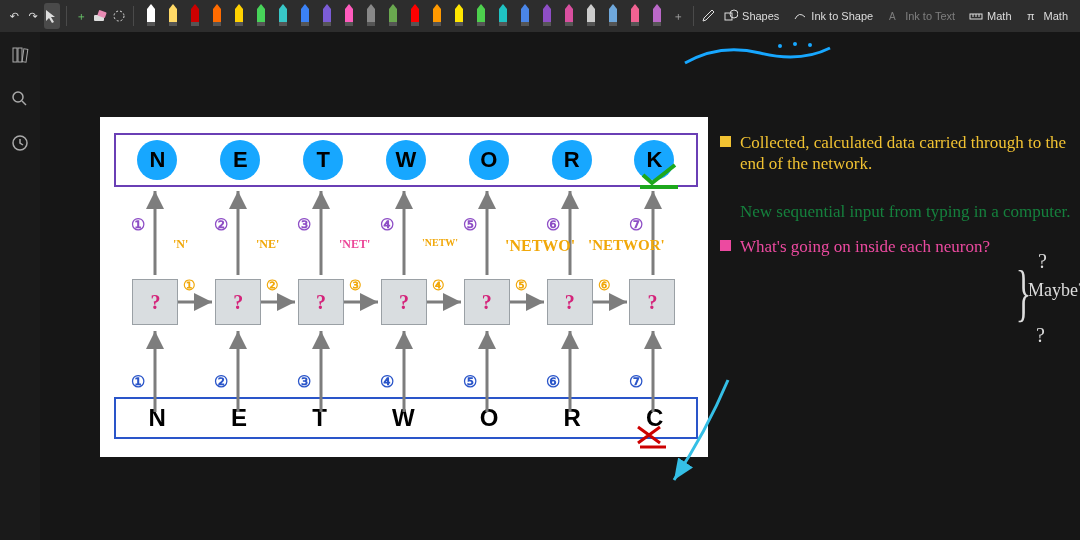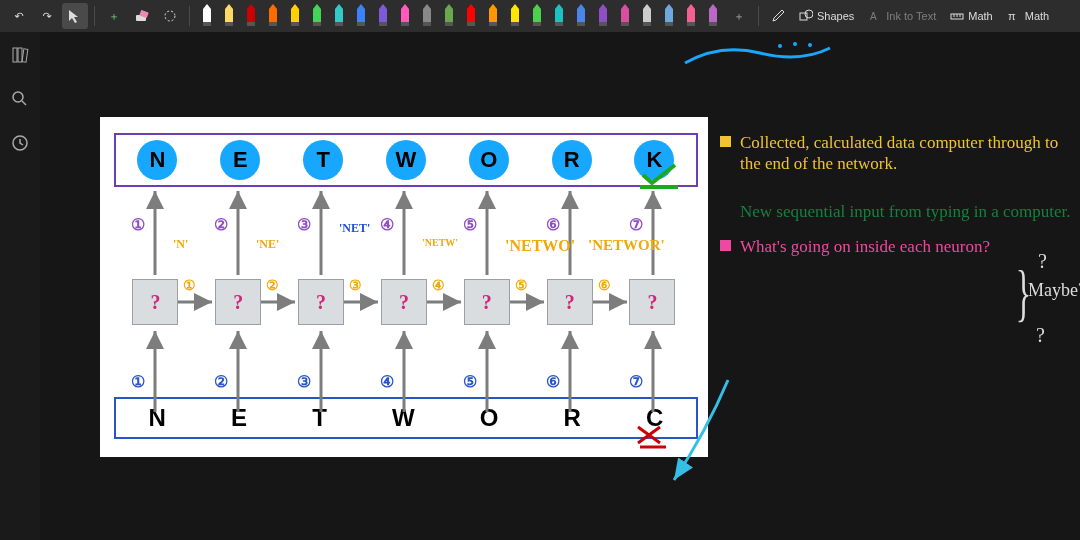--- a/index.html
+++ b/index.html
@@ -221,6 +221,12 @@
       </svg>
       <span>Shapes</span>
     </div>
+  <div class="tool">
+      <svg width="14" height="14">
+        <path d="M2 10 Q6 2 12 8" fill="none" stroke="#ddd"></path>
+      </svg>
+      <span>Ink to Shape</span>
+    </div>
   <div class="tool dis">
       <svg width="14" height="14">
         <text x="2" y="11" font-size="10" fill="#ddd">A</text>

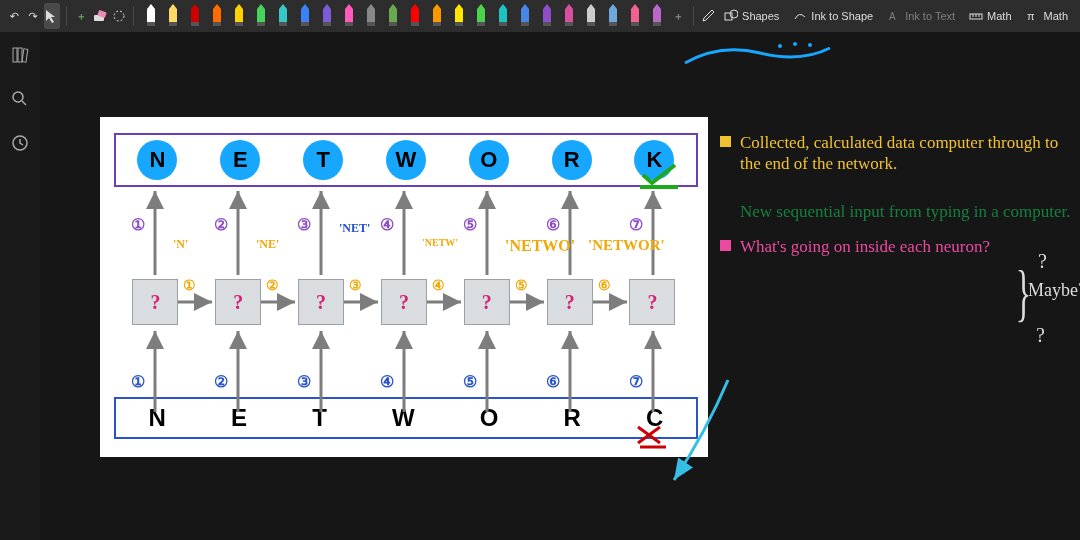--- a/index.html
+++ b/index.html
@@ -392,7 +392,7 @@
   <div class="notes">
     <div class="note yellow">
       <span class="bullet" style="background:#f1c232"></span>
-      <span>Collected, calculated data computer through to the end of the network.</span>
+      <span>Collected, calculated data carried through to the end of the network.</span>
     </div>
     <div class="note blue" style="margin-top:26px">
       <span>New sequential input from typing in a computer.</span>

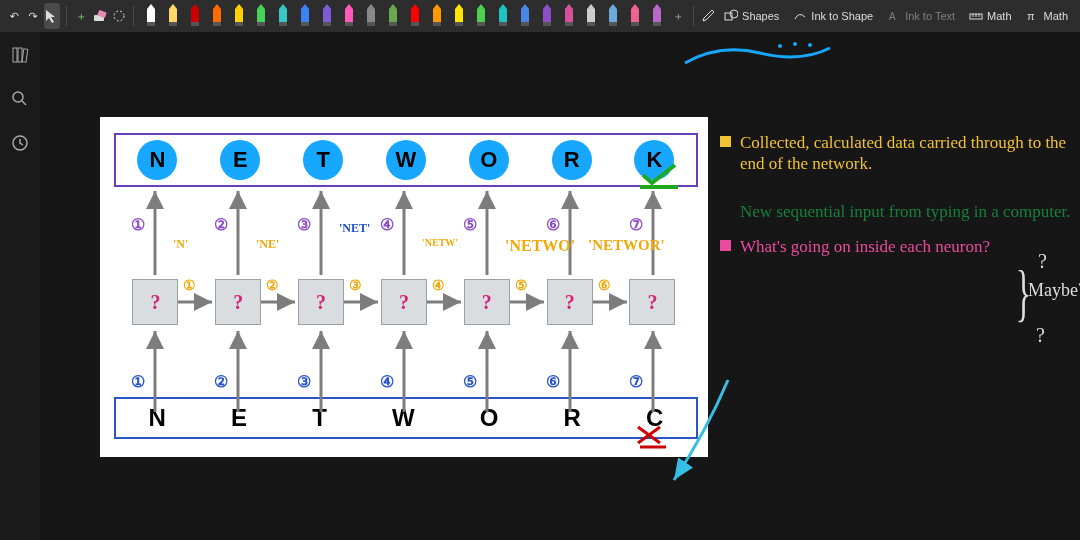--- a/index.html
+++ b/index.html
@@ -373,7 +373,7 @@
     <div id="hwords">
         <div class="small" style="color: rgb(241, 168, 10); left: 73px; top: 120px; font-size: 12px;">'N'</div>
         <div class="small" style="color: rgb(241, 168, 10); left: 156px; top: 120px; font-size: 12px;">'NE'</div>
-        <div class="small" style="color: #1d4ed8; left: 239px; top: 104px; font-size: 12px;">'NET'</div>
+        <div class="small" style="color: #ec4899; left: 239px; top: 120px; font-size: 12px;">'NET'</div>
         <div class="small" style="color: rgb(241, 168, 10); left: 322px; top: 120px; font-size: 10px;">'NETW'</div>
         <div class="small" style="color: rgb(241, 168, 10); left: 405px; top: 120px; font-size: 16px;">'NETWO'</div>
         <div class="small" style="color: rgb(241, 168, 10); left: 488px; top: 120px; font-size: 15px;">'NETWOR'</div>

